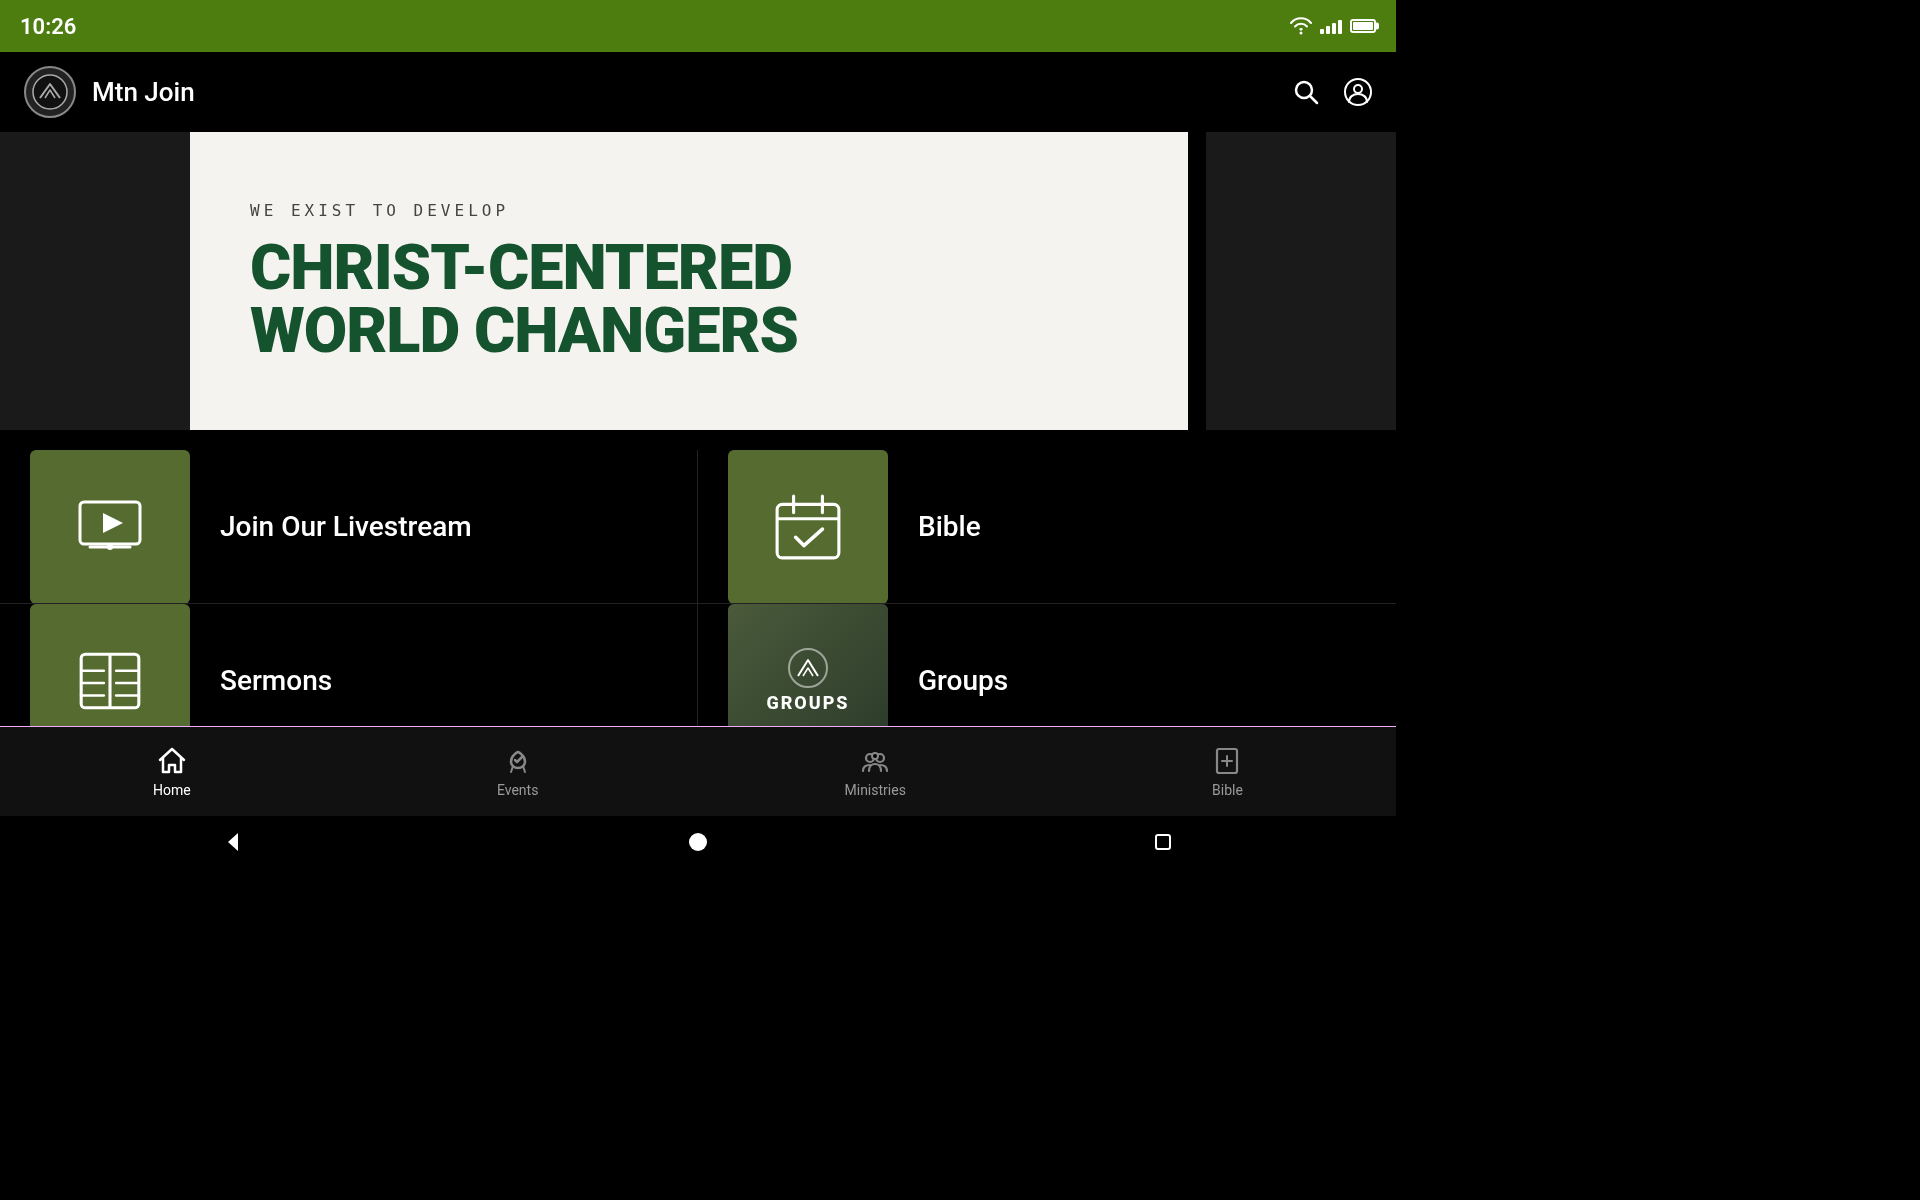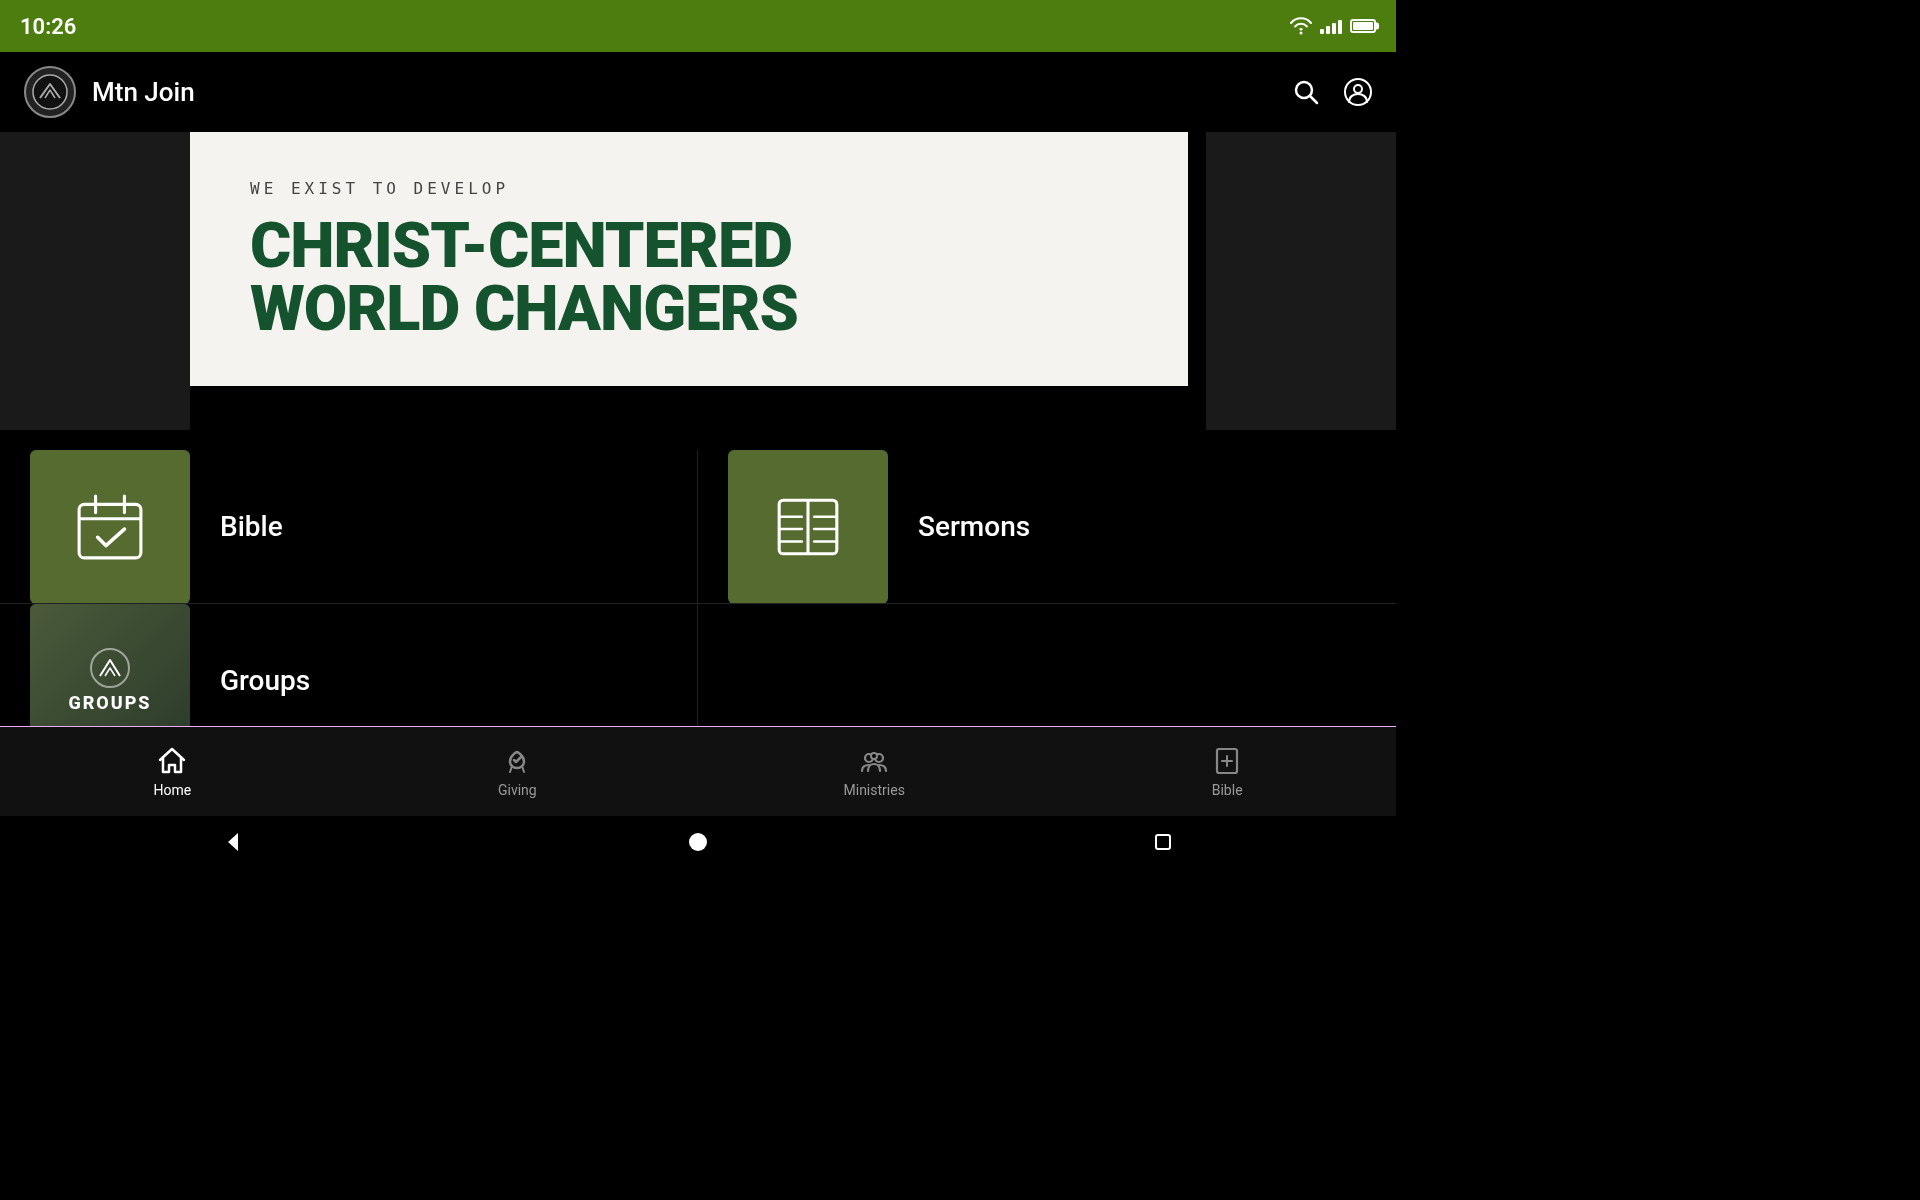--- a/index.html
+++ b/index.html
@@ -146,7 +146,7 @@
       top: 132px;
       left: 190px;
       right: 208px;
-      height: 254px;
+      height: 298px;
       background: #f5f3ef;
       display: flex;
       flex-direction: column;

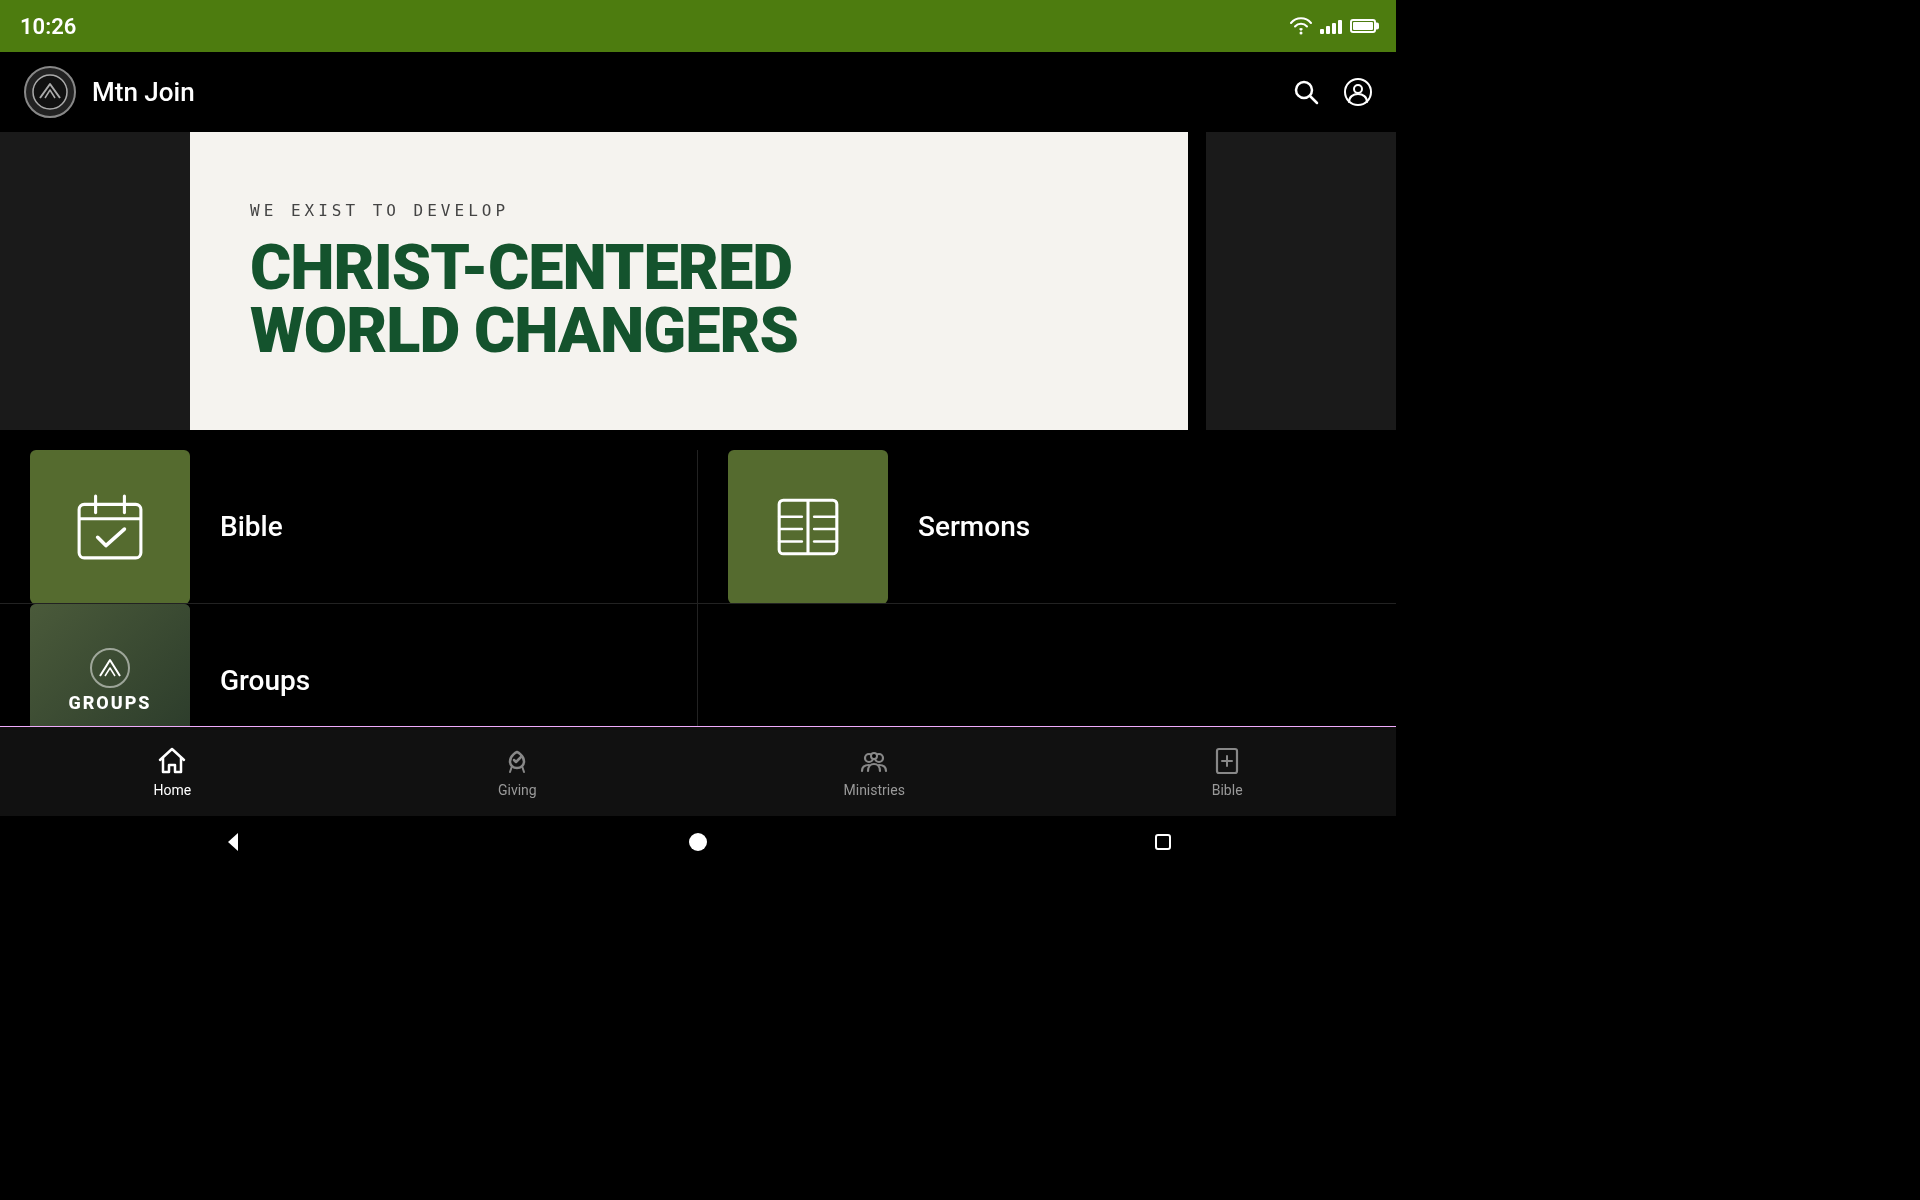--- a/index.html
+++ b/index.html
@@ -419,6 +419,17 @@
 
 <div class="content-grid">
 
+  <div class="grid-item">
+    <div class="grid-icon-box">
+      <svg width="70" height="60" viewBox="0 0 70 60" fill="none">
+        <rect x="5" y="5" width="60" height="42" rx="4" stroke="white" stroke-width="3" fill="none"></rect>
+        <polygon points="28,16 28,36 48,26" fill="white"></polygon>
+        <line x1="15" y1="50" x2="55" y2="50" stroke="white" stroke-width="3" stroke-linecap="round"></line>
+        <circle cx="35" cy="50" r="3" fill="white"></circle>
+      </svg>
+    </div>
+    <span class="grid-label">Join Our Livestream</span>
+  </div>
 
   <div class="grid-item">
     <div class="grid-icon-box">

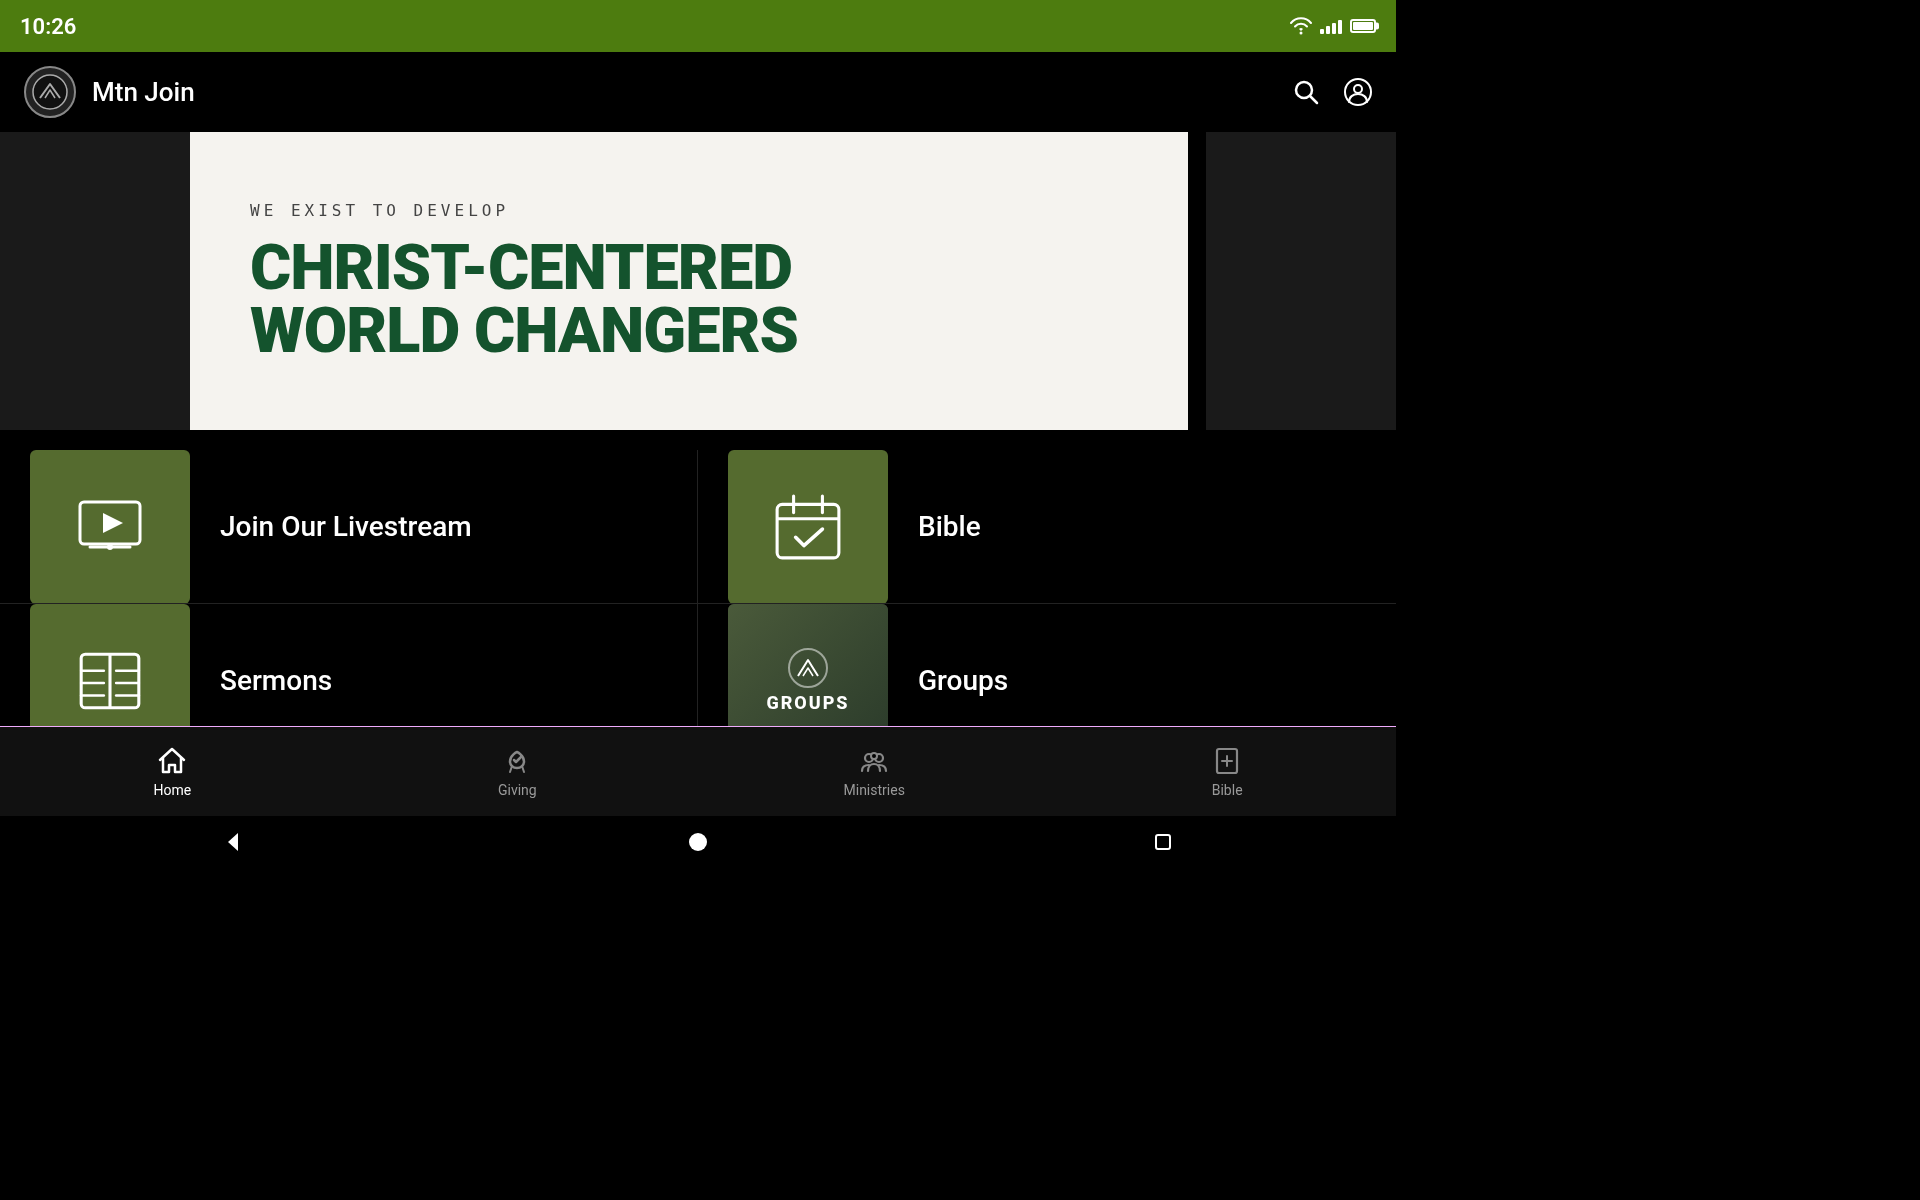--- a/index.html
+++ b/index.html
@@ -493,7 +493,7 @@
       <path d="M12 14L14 16L19 11" stroke="#888" stroke-width="2.5" stroke-linecap="round" stroke-linejoin="round"></path>
       <path d="M10 20L8 26M20 20L22 26" stroke="#888" stroke-width="2" stroke-linecap="round"></path>
     </svg>
-    <span class="nav-label">Giving</span>
+    <span class="nav-label">Events</span>
   </div>
 
   <div class="nav-item">

